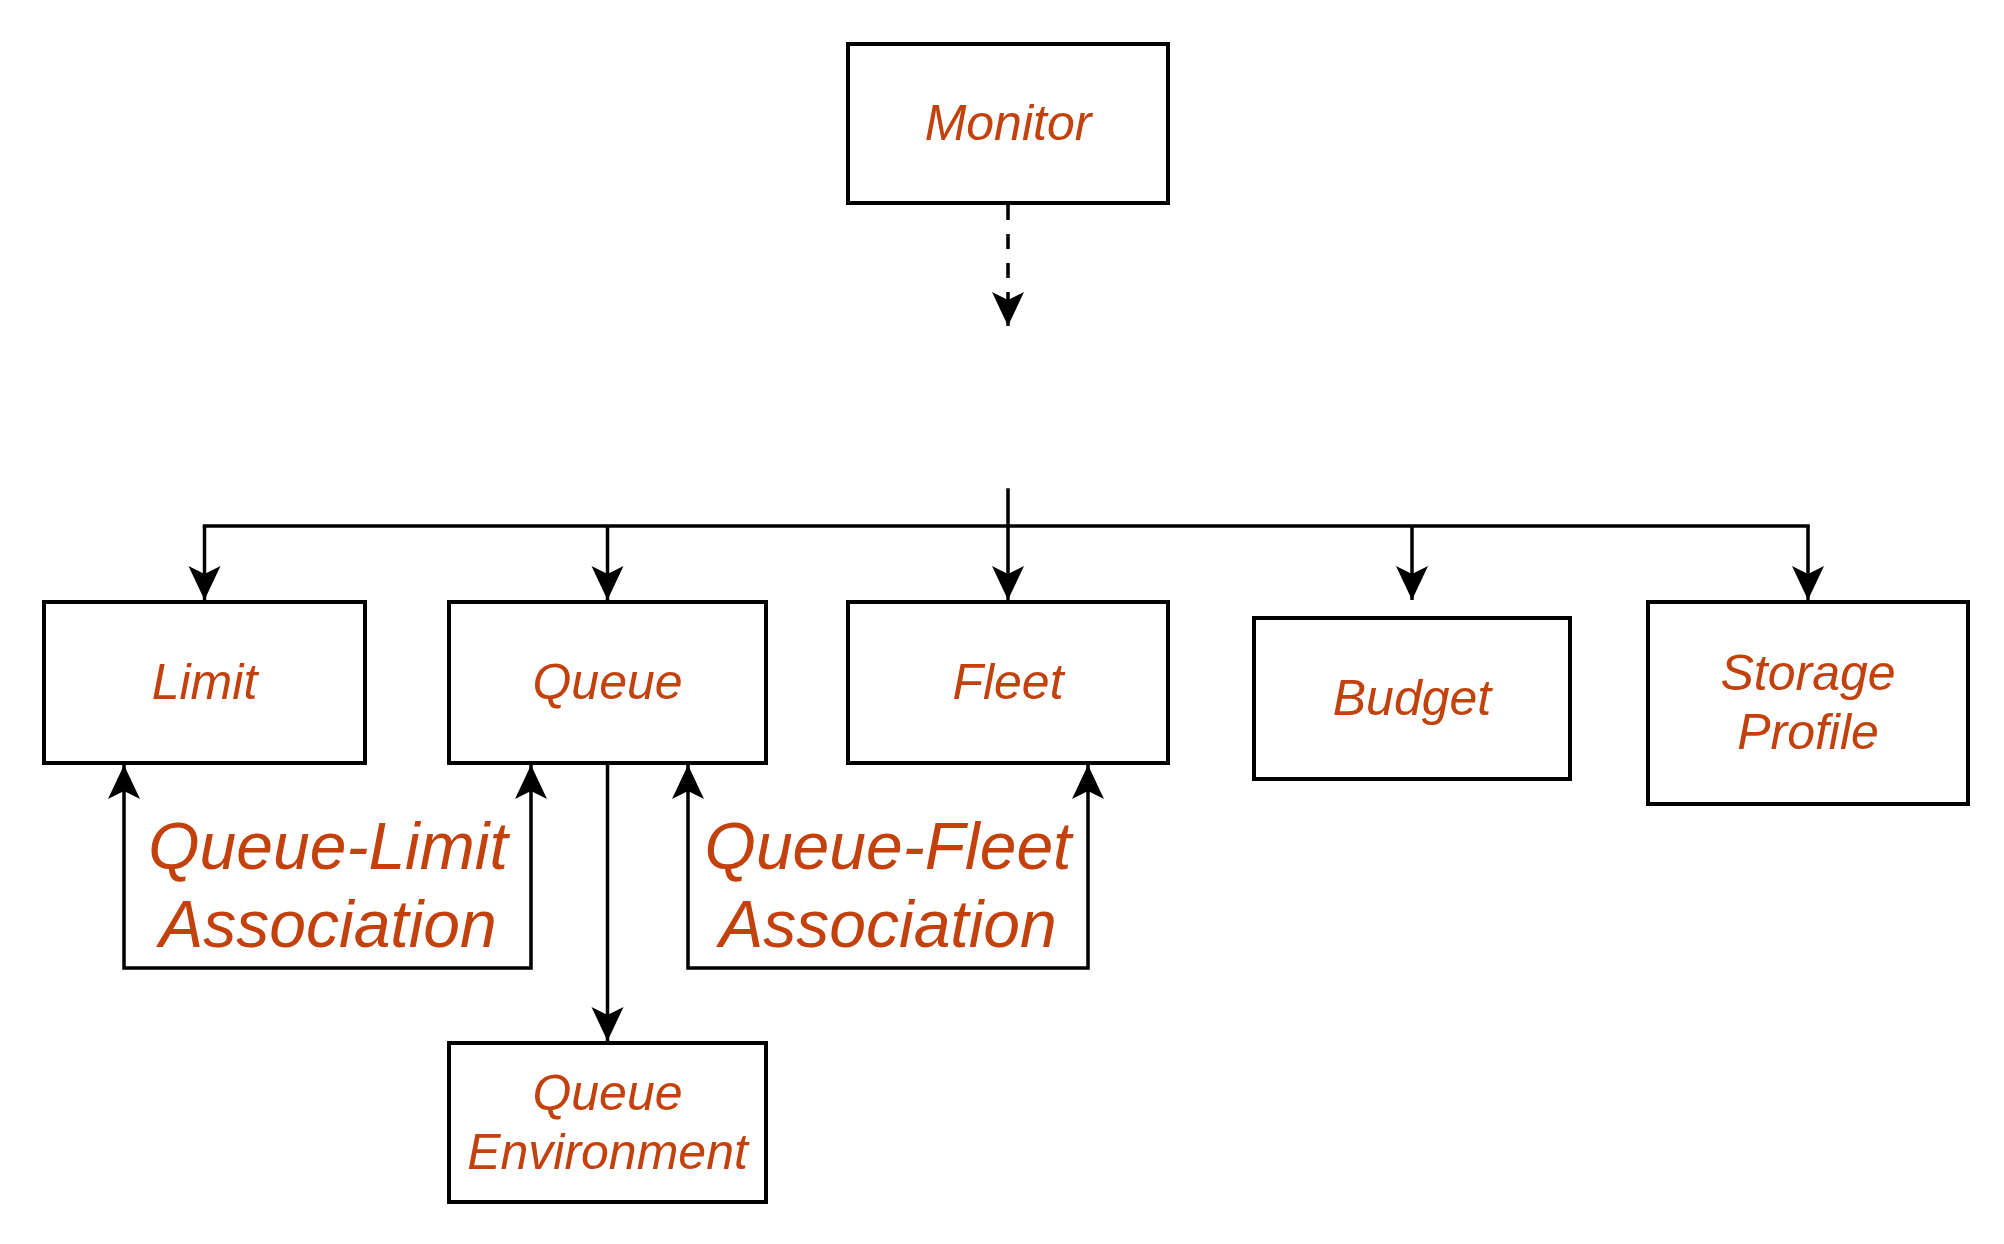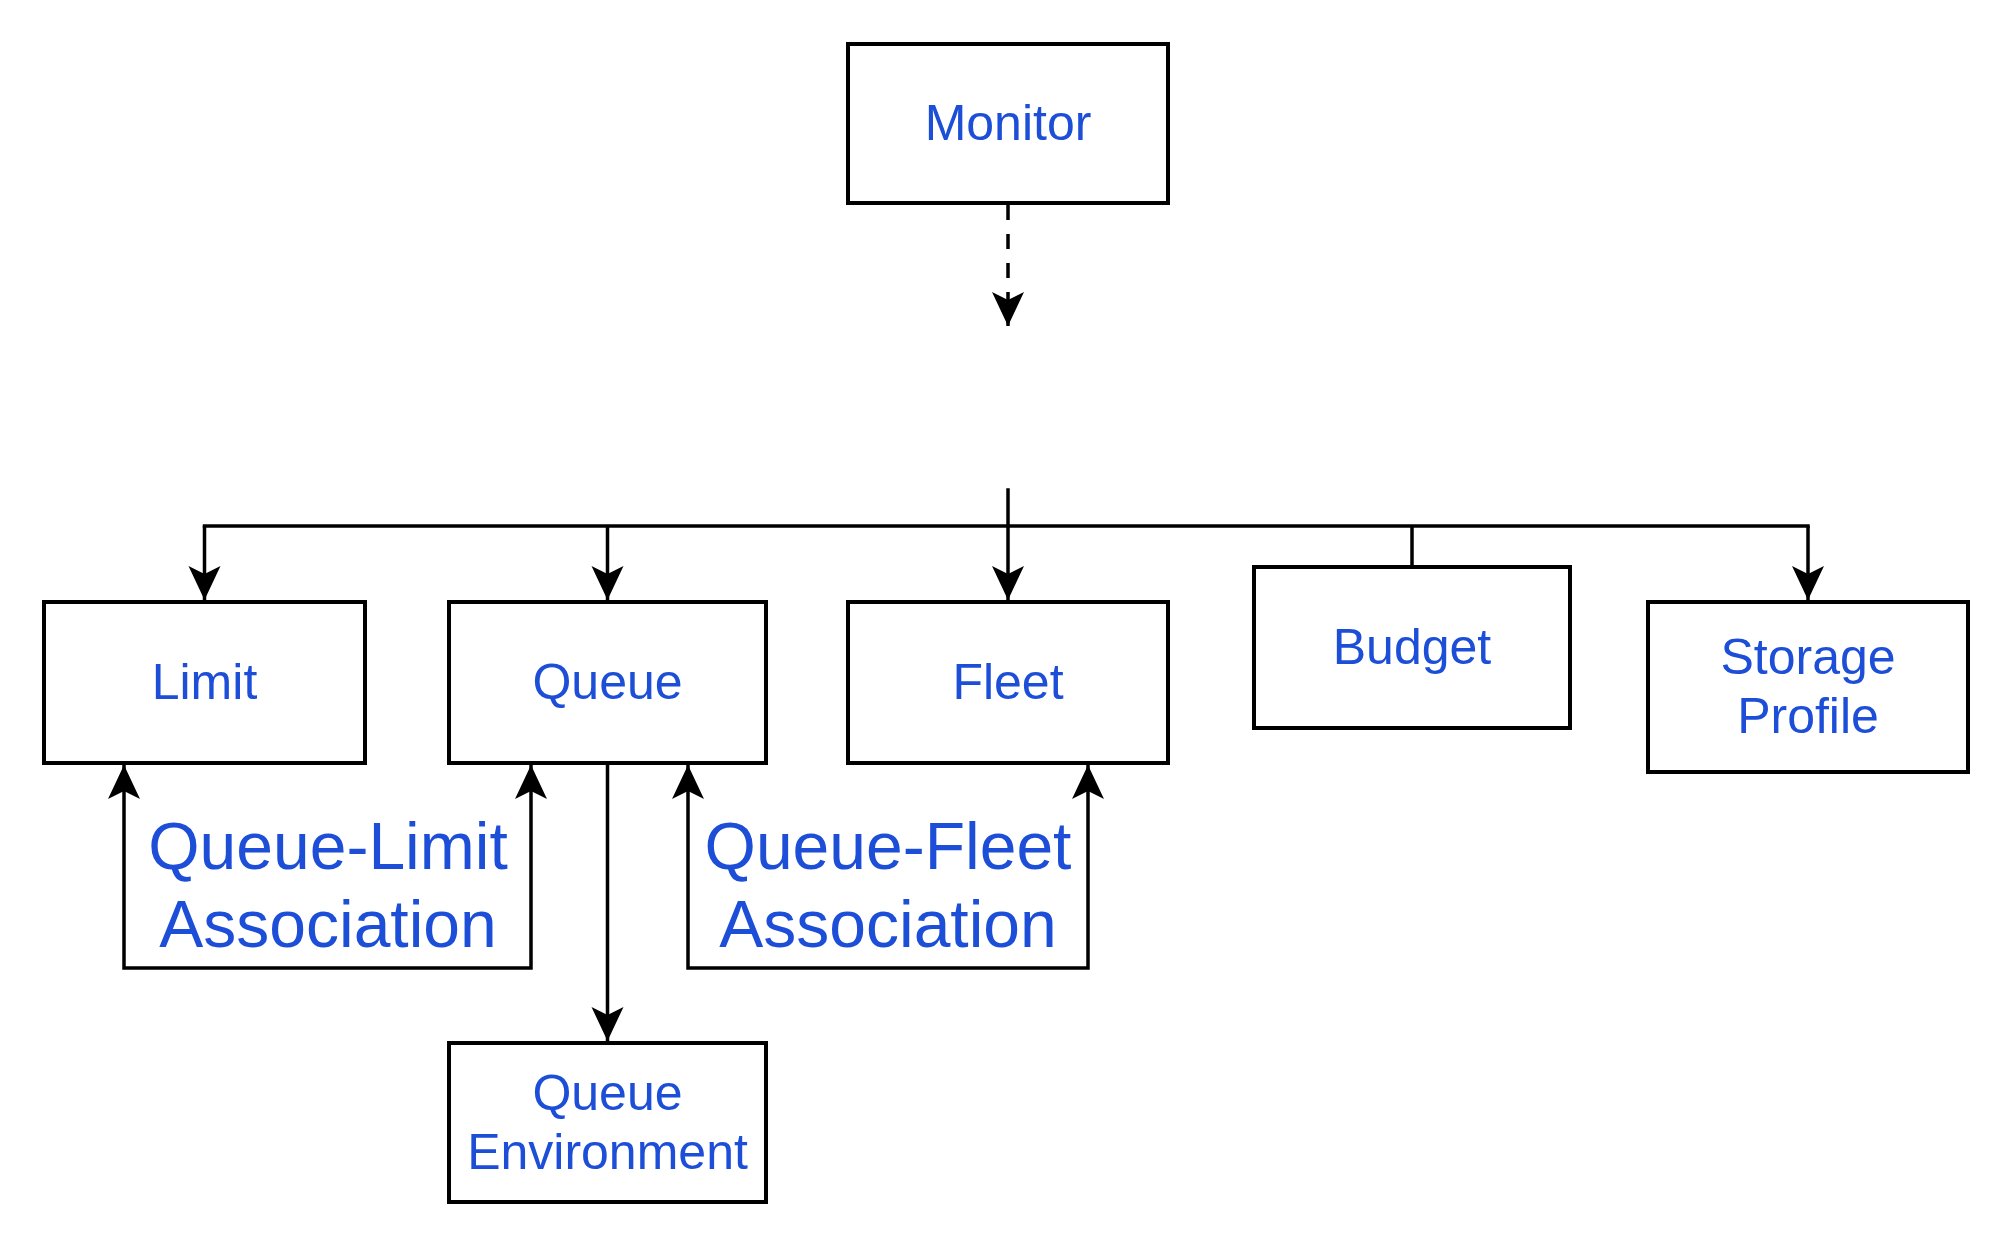--- a/index.html
+++ b/index.html
@@ -13,8 +13,9 @@
     height: 1244px;
     background: #ffffff;
     font-family: "Liberation Sans", sans-serif;
-    color: #1d4ed8;
+    color: #c2410c;
     overflow: hidden;
+    font-style: italic;
   }
   .connector-layer {
     position: absolute;

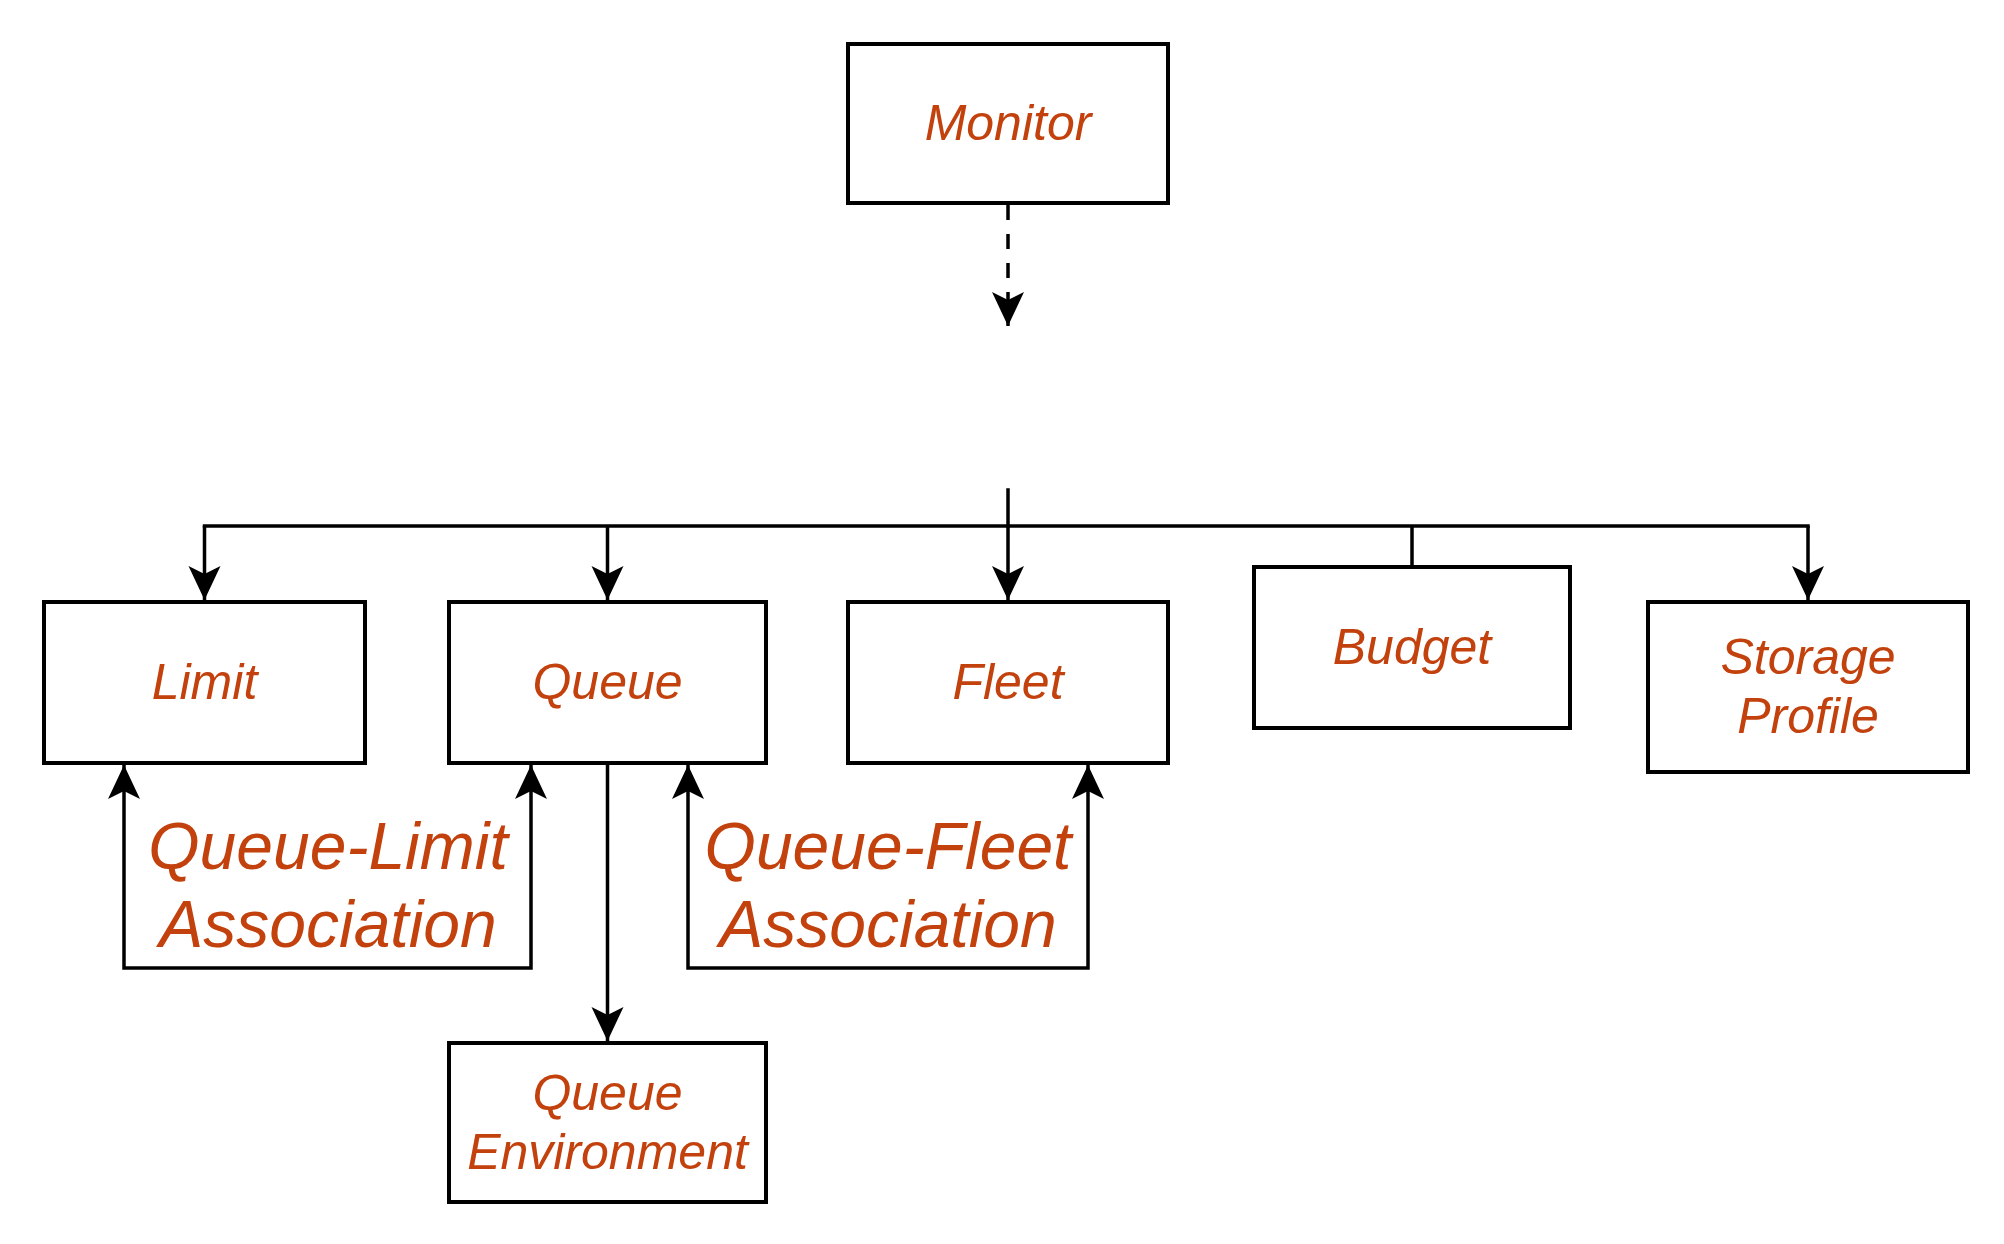--- a/index.html
+++ b/index.html
@@ -63,7 +63,7 @@
   .node-limit            { left: 42px;   top: 600px;  width: 325px; height: 165px; }
   .node-queue            { left: 447px;  top: 600px;  width: 321px; height: 165px; }
   .node-fleet            { left: 846px;  top: 600px;  width: 324px; height: 165px; text-align: center; }
-  .node-budget           { left: 1252px; top: 565px;  width: 320px; height: 165px; }
+  .node-budget           { left: 1252px; top: 616px;  width: 320px; height: 165px; }
   .node-storage-profile  { left: 1646px; top: 600px;  width: 324px; height: 174px; }
   .node-queue-environment{ left: 447px;  top: 1041px; width: 321px; height: 163px; }
   .label-queue-limit  { left: 328px; top: 886px; }

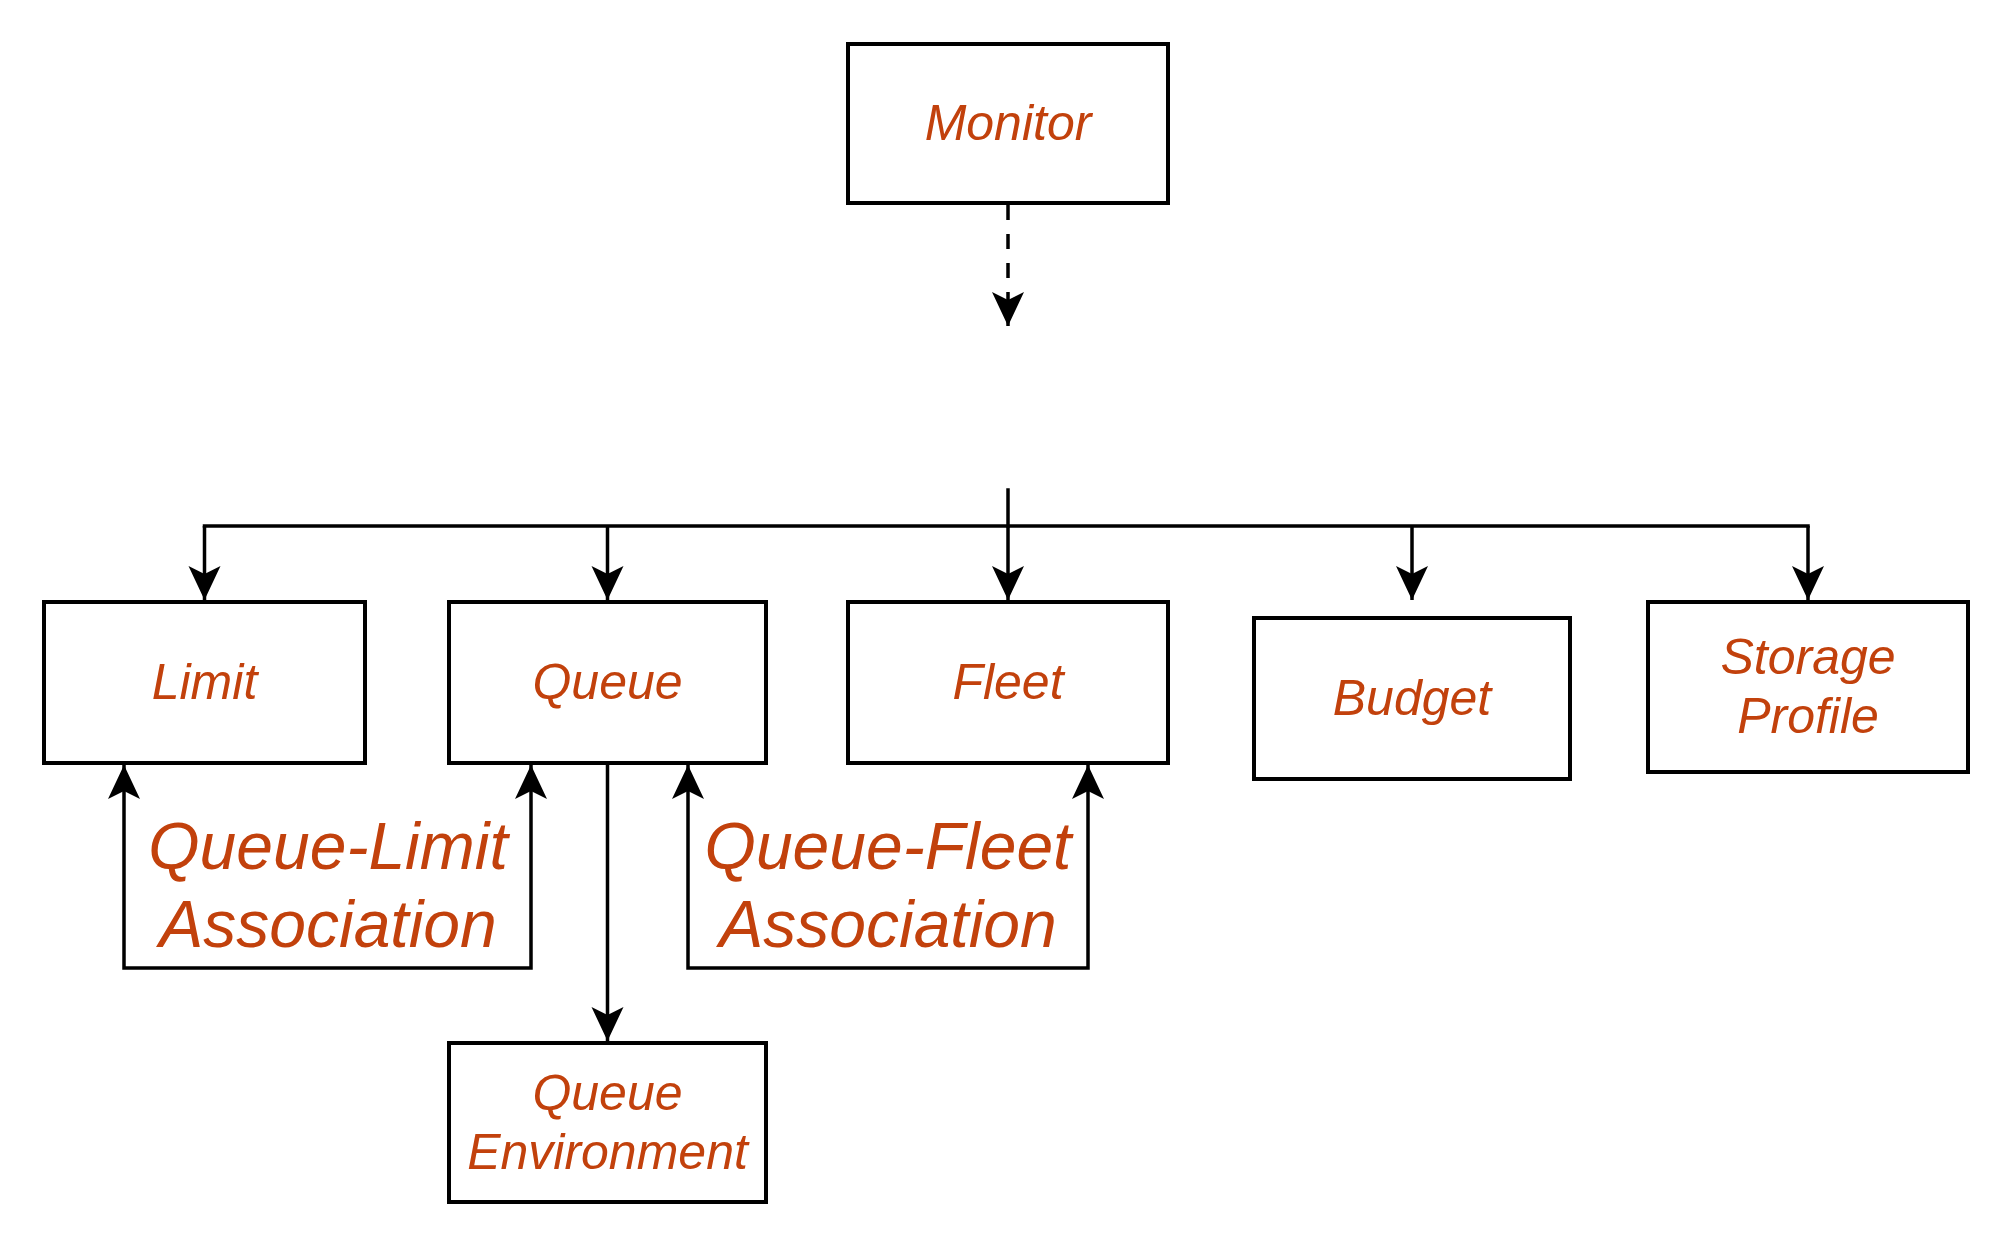--- a/index.html
+++ b/index.html
@@ -64,7 +64,7 @@
   .node-queue            { left: 447px;  top: 600px;  width: 321px; height: 165px; }
   .node-fleet            { left: 846px;  top: 600px;  width: 324px; height: 165px; text-align: center; }
   .node-budget           { left: 1252px; top: 616px;  width: 320px; height: 165px; }
-  .node-storage-profile  { left: 1646px; top: 600px;  width: 324px; height: 174px; }
+  .node-storage-profile  { left: 1646px; top: 600px;  width: 324px; height: 206px; }
   .node-queue-environment{ left: 447px;  top: 1041px; width: 321px; height: 163px; }
   .label-queue-limit  { left: 328px; top: 886px; }
   .label-queue-fleet  { left: 888px; top: 886px; }

